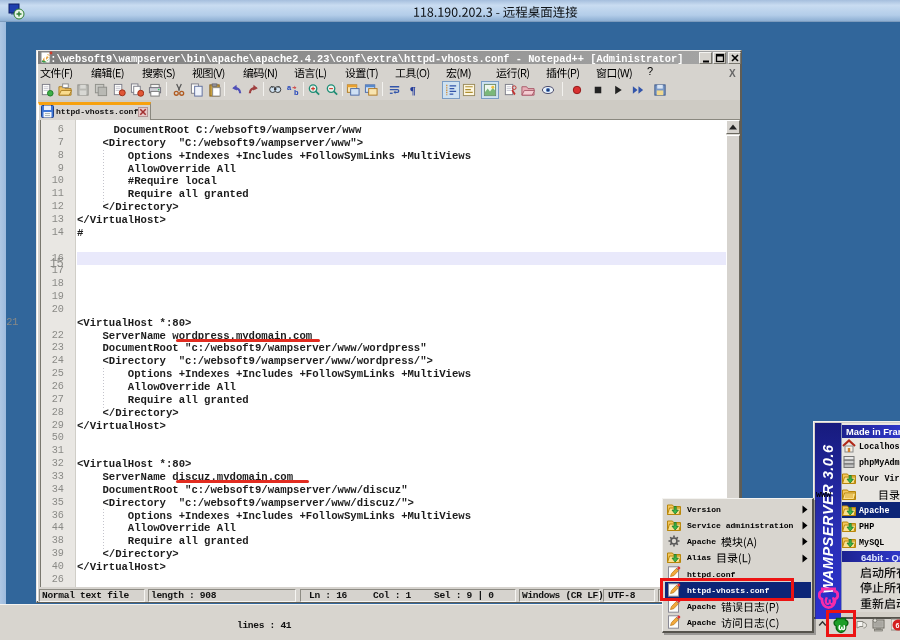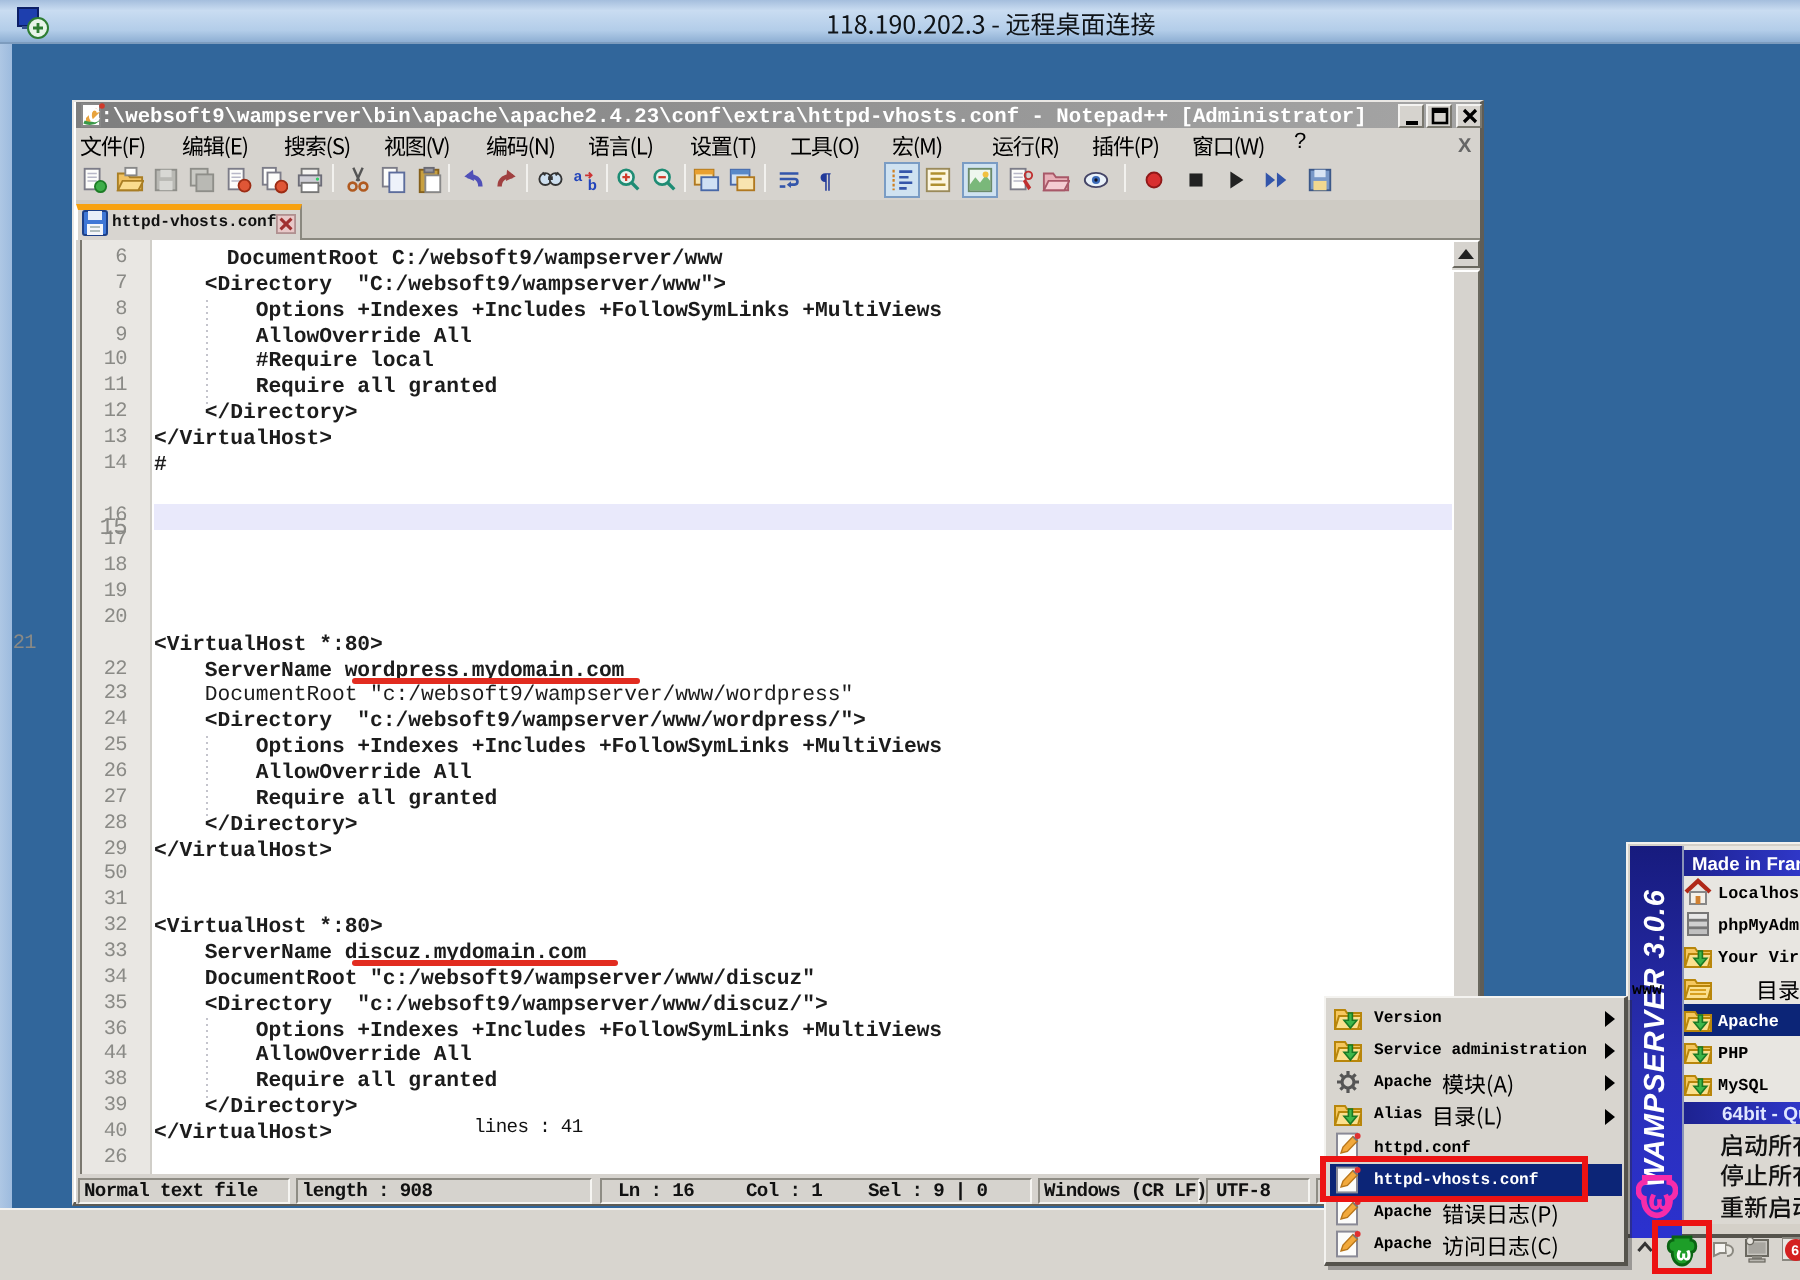--- a/index.html
+++ b/index.html
@@ -299,7 +299,7 @@
 <div class="abs mono" style="left:77px;top:226.8px;font-size:10.65px;font-weight:700;color:#1c1c1c;letter-spacing:-0.03px;white-space:pre">#</div>
 <div class="abs mono" style="left:77px;top:316.8px;font-size:10.65px;font-weight:700;color:#1c1c1c;letter-spacing:-0.03px;white-space:pre">&lt;VirtualHost *:80&gt;</div>
 <div class="abs mono" style="left:77px;top:329.6px;font-size:10.65px;font-weight:700;color:#1c1c1c;letter-spacing:-0.03px;white-space:pre">    ServerName wordpress.mydomain.com</div>
-<div class="abs mono" style="left:77px;top:342.4px;font-size:10.65px;font-weight:400;color:#1c1c1c;letter-spacing:-0.03px;white-space:pre">    DocumentRoot "c:/websoft9/wampserver/www/wordpress"</div>
+<div class="abs mono" style="left:77px;top:342.4px;font-size:10.65px;font-weight:700;color:#1c1c1c;letter-spacing:-0.03px;white-space:pre">    DocumentRoot "c:/websoft9/wampserver/www/wordpress"</div>
 <div class="abs mono" style="left:77px;top:355.3px;font-size:10.65px;font-weight:700;color:#1c1c1c;letter-spacing:-0.03px;white-space:pre">    &lt;Directory  "c:/websoft9/wampserver/www/wordpress/"&gt;</div>
 <div class="abs mono" style="left:77px;top:368.1px;font-size:10.65px;font-weight:700;color:#1c1c1c;letter-spacing:-0.03px;white-space:pre">        Options +Indexes +Includes +FollowSymLinks +MultiViews</div>
 <div class="abs mono" style="left:77px;top:381.0px;font-size:10.65px;font-weight:700;color:#1c1c1c;letter-spacing:-0.03px;white-space:pre">        AllowOverride All</div>

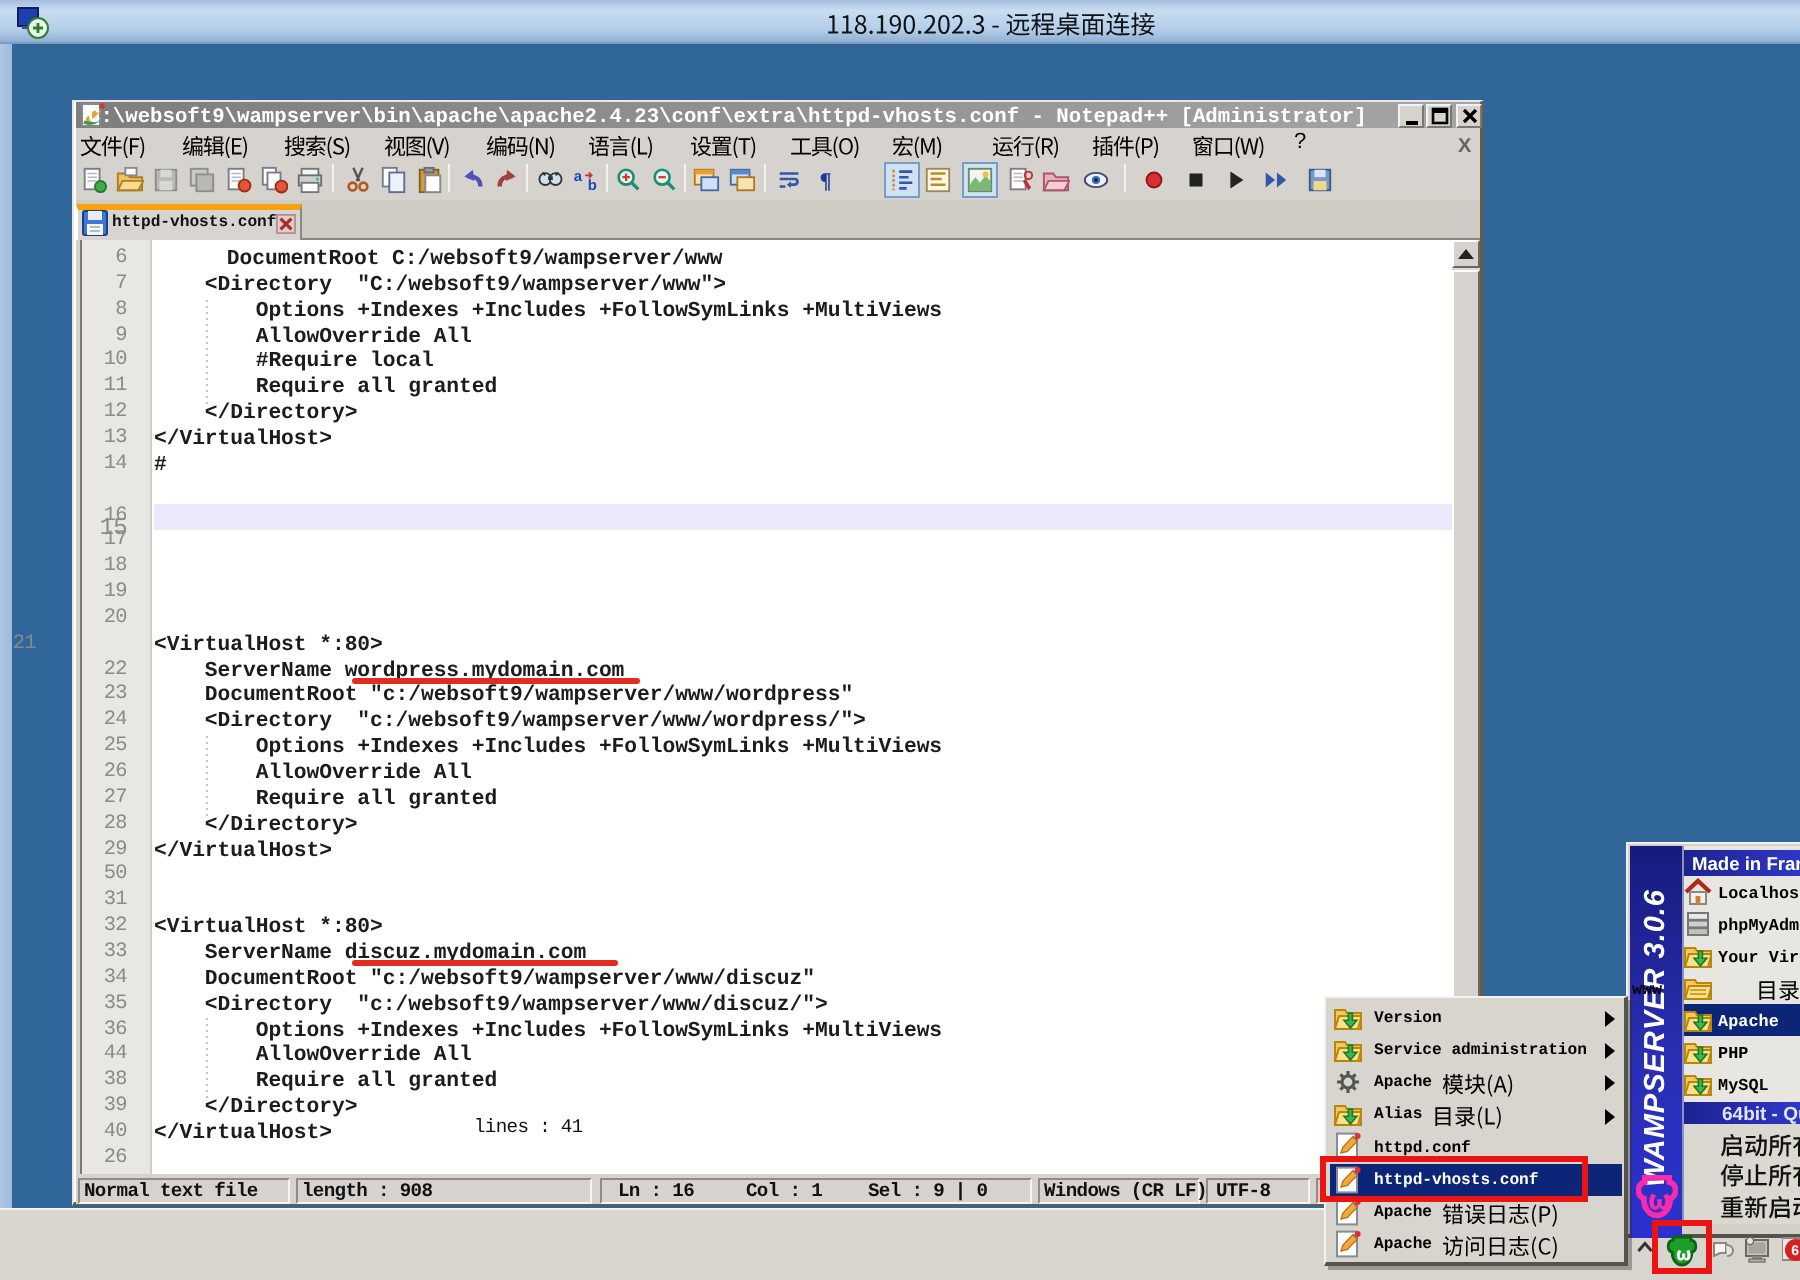--- a/index.html
+++ b/index.html
@@ -341,7 +341,7 @@
 <div class="abs" style="left:658px;top:588.5px;width:81px;height:13px;border-top:1px solid #8e8c84;border-left:1px solid #8e8c84;border-right:1px solid #f6f5f2;border-bottom:1px solid #f6f5f2"></div>
 <div class="abs mono" style="left:42px;top:590px;font-size:9.6px;font-weight:700;color:#111;letter-spacing:-0.33px;white-space:pre">Normal text file</div>
 <div class="abs mono" style="left:151px;top:590px;font-size:9.6px;font-weight:700;color:#111;letter-spacing:-0.33px;white-space:pre">length : 908</div>
-<div class="abs mono" style="left:237px;top:558px;font-size:9.6px;font-weight:400;color:#111;letter-spacing:-0.33px;white-space:pre">lines : 41</div>
+<div class="abs mono" style="left:237px;top:620px;font-size:9.6px;font-weight:700;color:#111;letter-spacing:-0.33px;white-space:pre">lines : 41</div>
 <div class="abs mono" style="left:309px;top:590px;font-size:9.6px;font-weight:700;color:#111;letter-spacing:-0.33px;white-space:pre">Ln : 16</div>
 <div class="abs mono" style="left:373px;top:590px;font-size:9.6px;font-weight:700;color:#111;letter-spacing:-0.33px;white-space:pre">Col : 1</div>
 <div class="abs mono" style="left:434px;top:590px;font-size:9.6px;font-weight:700;color:#111;letter-spacing:-0.33px;white-space:pre">Sel : 9 | 0</div>

